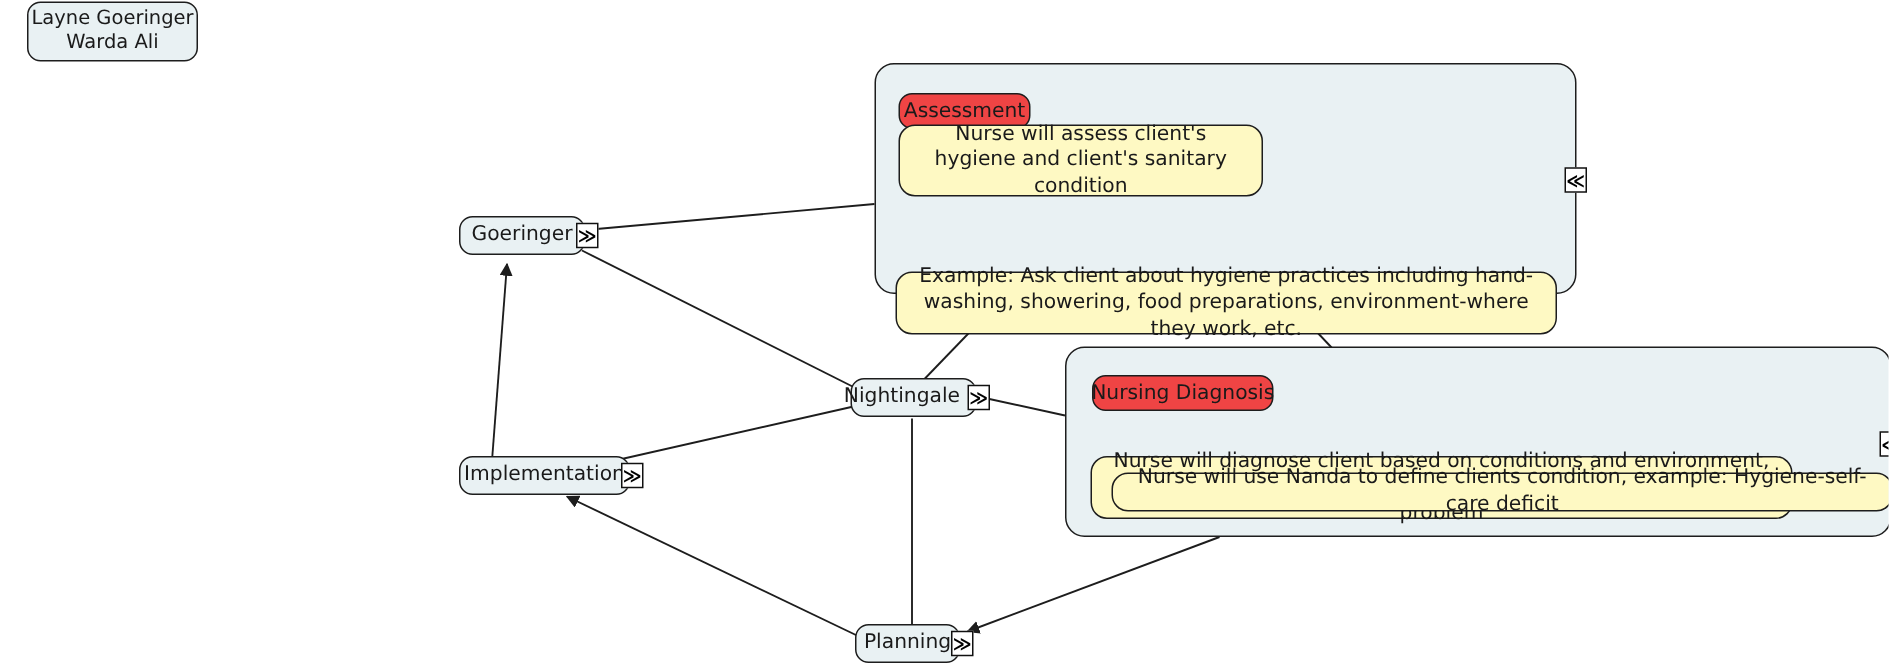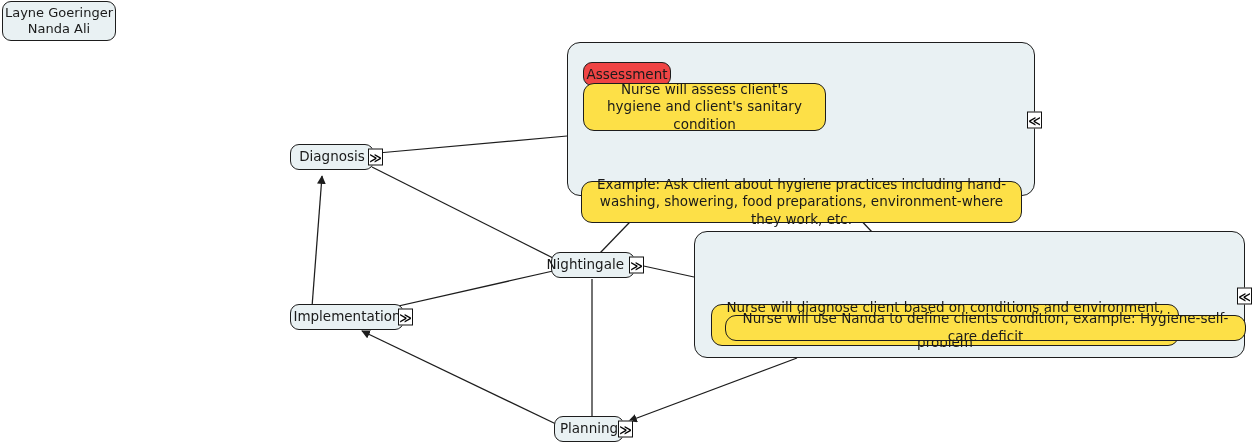--- a/index.html
+++ b/index.html
@@ -18,7 +18,7 @@
   }
   #canvas {
     position: absolute;
-    left: 0; top: 0;
+    left: 16px; top: 0;
     width: 1057px;
     height: 447px;
   }

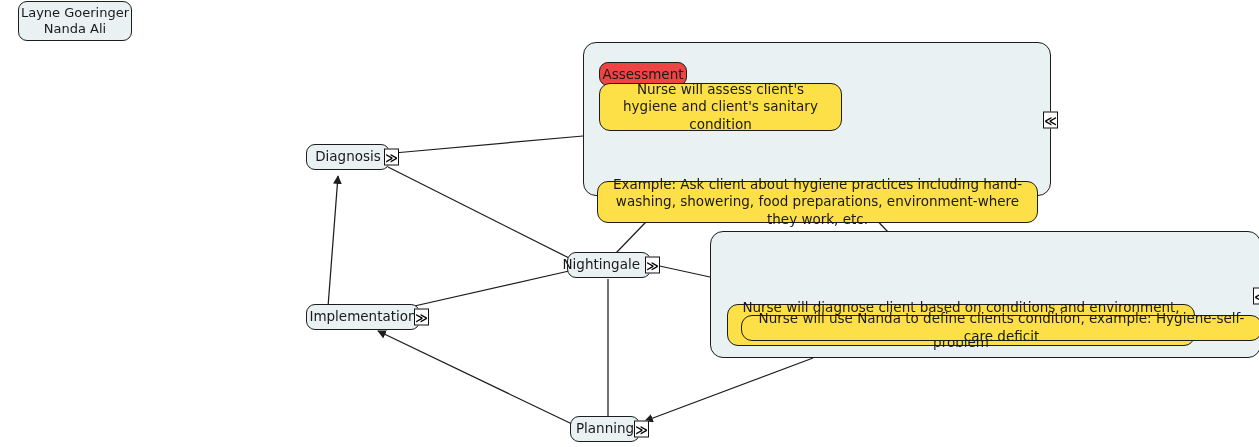--- a/index.html
+++ b/index.html
@@ -166,7 +166,7 @@
 
   <div id="author-box">
     <span>Layne Goeringer</span>
-    <span>Nanda Ali</span>
+    <span>Warda Ali</span>
   </div>
 
   <div class="panel" style="left:567px; top:42px; width:468px; height:154px;">

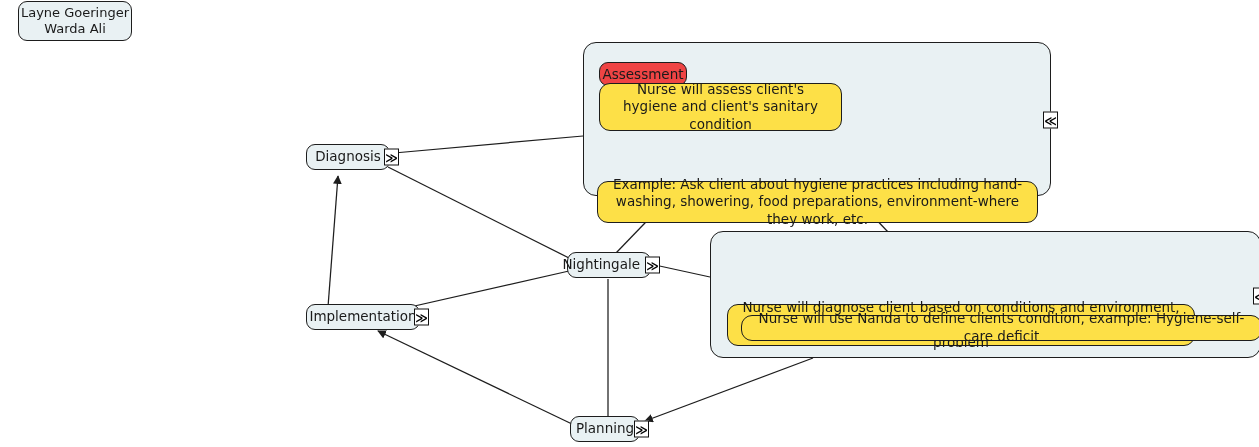--- a/index.html
+++ b/index.html
@@ -98,7 +98,7 @@
   .panel .detail-chip {
     position: absolute;
     box-sizing: border-box;
-    background: #fde047;
+    background: #fef9c3;
     border: 1.2px solid #1d1d1d;
     border-radius: 11px;
     display: flex;

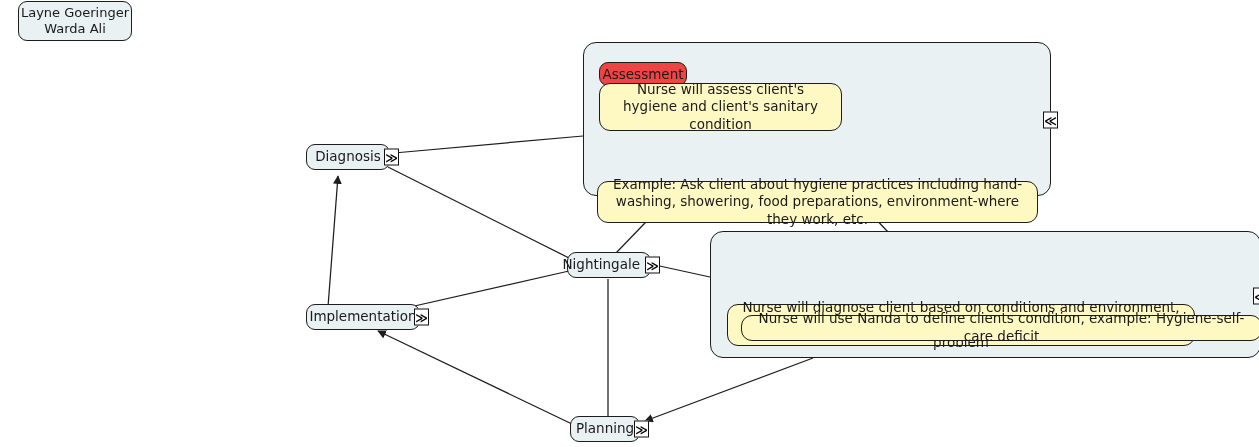--- a/index.html
+++ b/index.html
@@ -197,7 +197,7 @@
   </div>
 
   <div class="node" style="left:290px; top:144px; width:84px; height:26px;">
-    <span>Diagnosis</span>
+    <span>Goeringer</span>
     <div class="badge expand">
       <span>≫</span>
     </div>

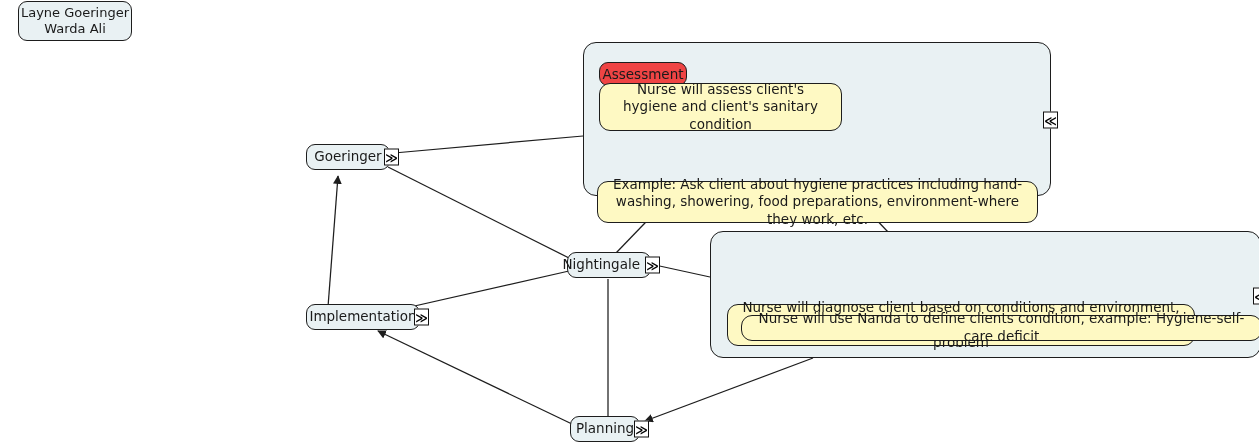--- a/index.html
+++ b/index.html
@@ -185,6 +185,9 @@
   </div>
 
   <div class="panel" style="left:694px; top:231px; width:551px; height:127px;">
+    <div class="title-chip" style="left:17px; top:18px; width:121px; height:24px;">
+      <span>Nursing Diagnosis</span>
+    </div>
     <div class="detail-chip" style="left:16px; top:40px; width:468px; height:42px;margin-top:32px;">
       <span>Nurse will diagnose client based on conditions and environment, and will focus on client's actual or potential response to a health problem</span>
     </div>

